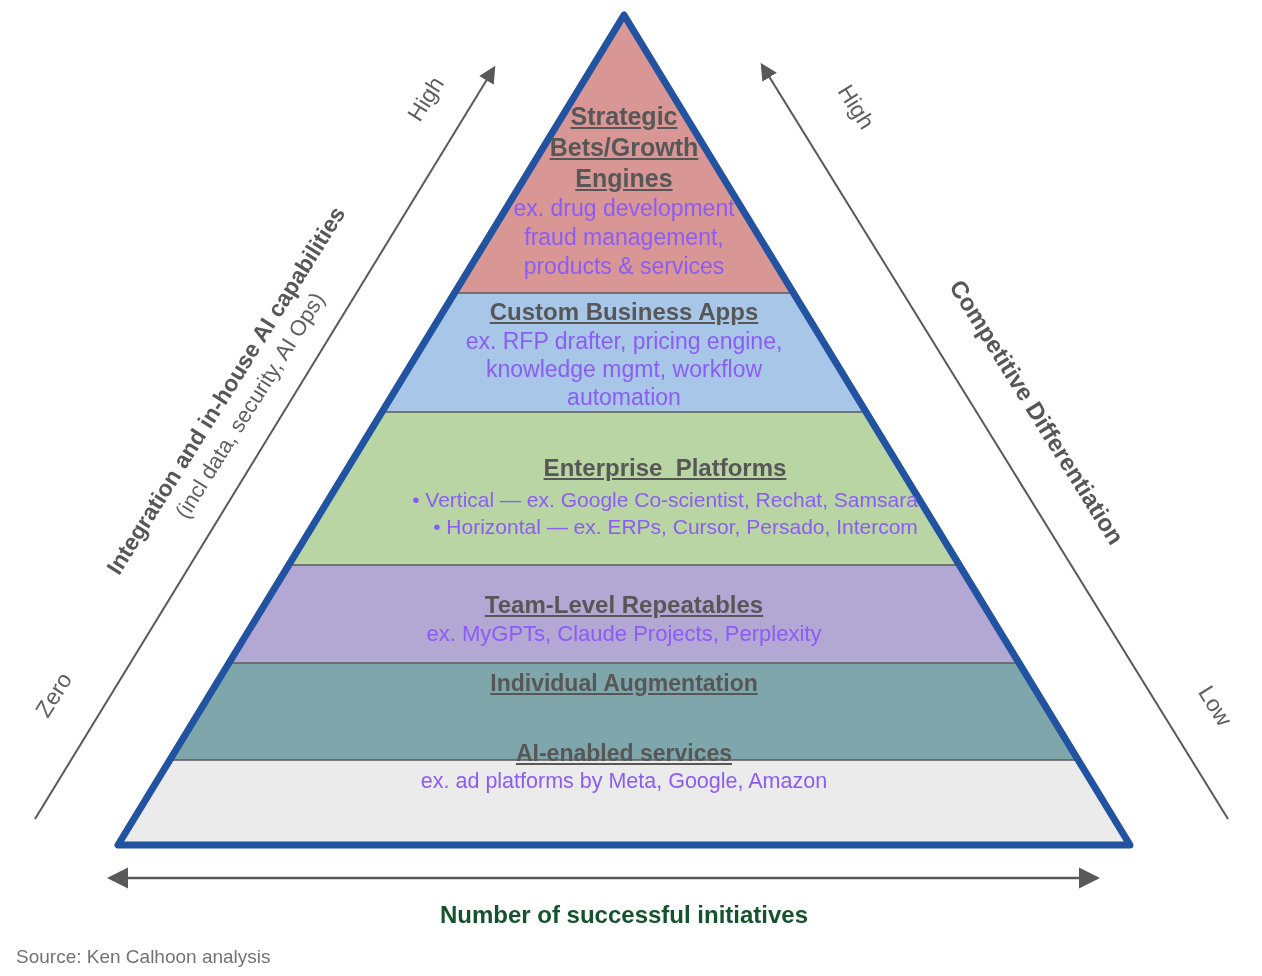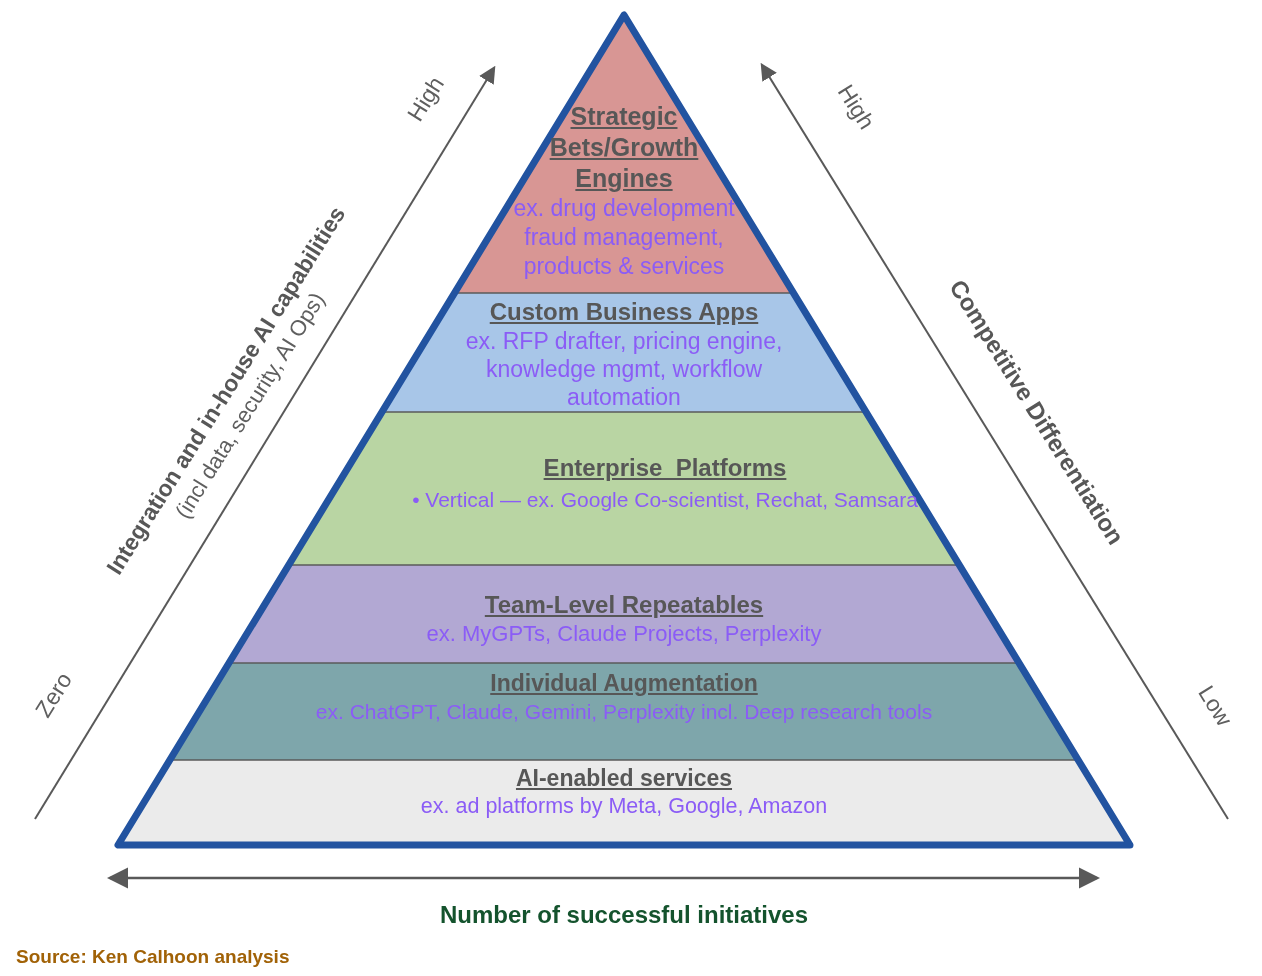--- a/index.html
+++ b/index.html
@@ -87,6 +87,7 @@
   <div class="lvl lvl3" style="top:450px;margin-left:41px;">
     <div class="t">Enterprise &nbsp;Platforms</div>
     <div class="d">• Vertical — ex. Google Co-scientist, Rechat, Samsara</div>
+    <div class="d">• Horizontal — ex. ERPs, Cursor, Persado, Intercom</div>
   </div>
 
   <div class="lvl lvl4" style="top:589px;">

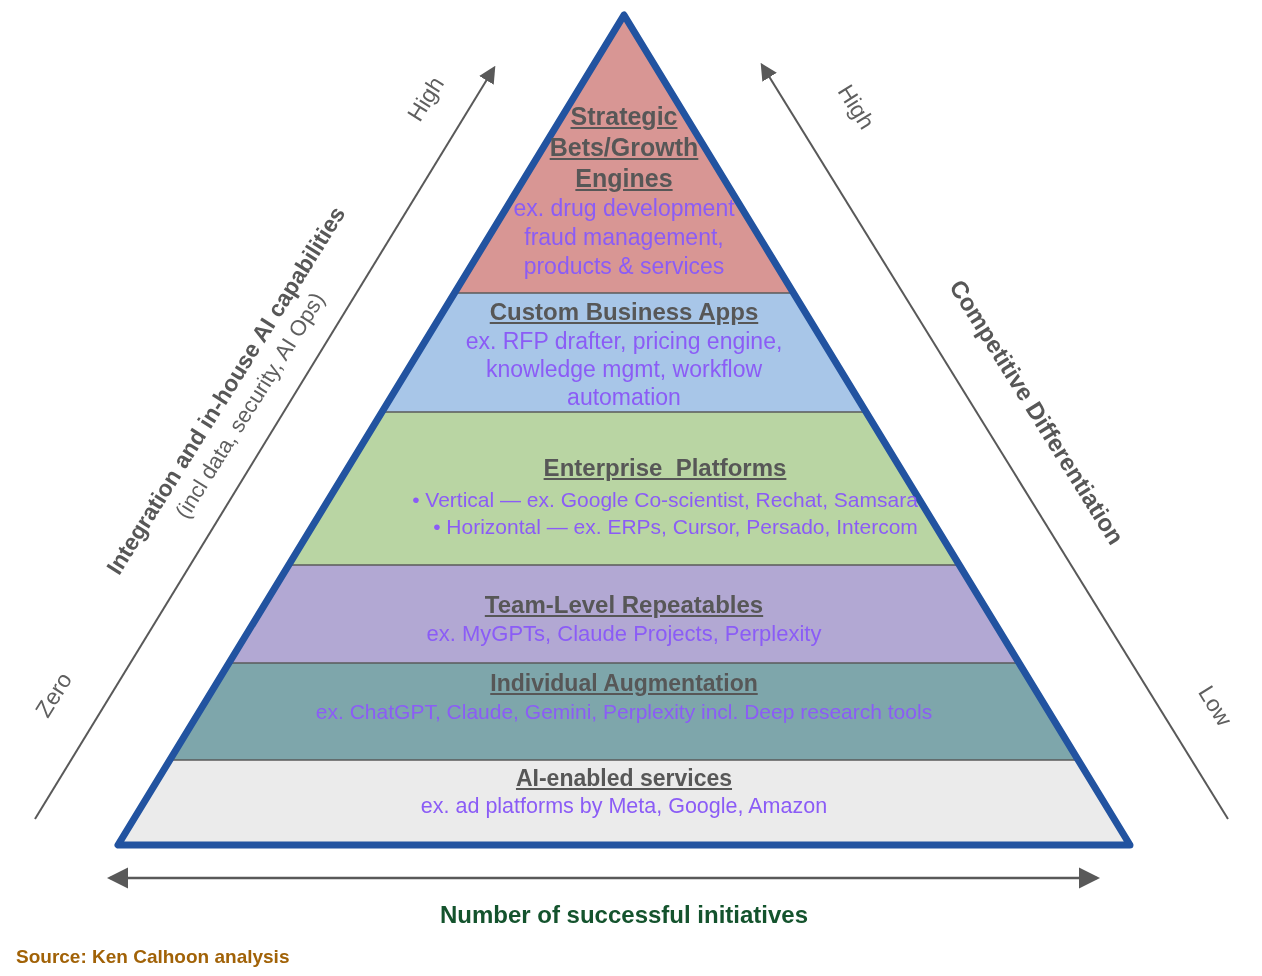--- a/index.html
+++ b/index.html
@@ -97,7 +97,6 @@
 
   <div class="lvl lvl5" style="top:668px;">
     <div class="t">Individual Augmentation</div>
-    <div class="d">ex. ChatGPT, Claude, Gemini, Perplexity incl. Deep research tools</div>
   </div>
 
   <div class="lvl lvl6" style="top:763px;">

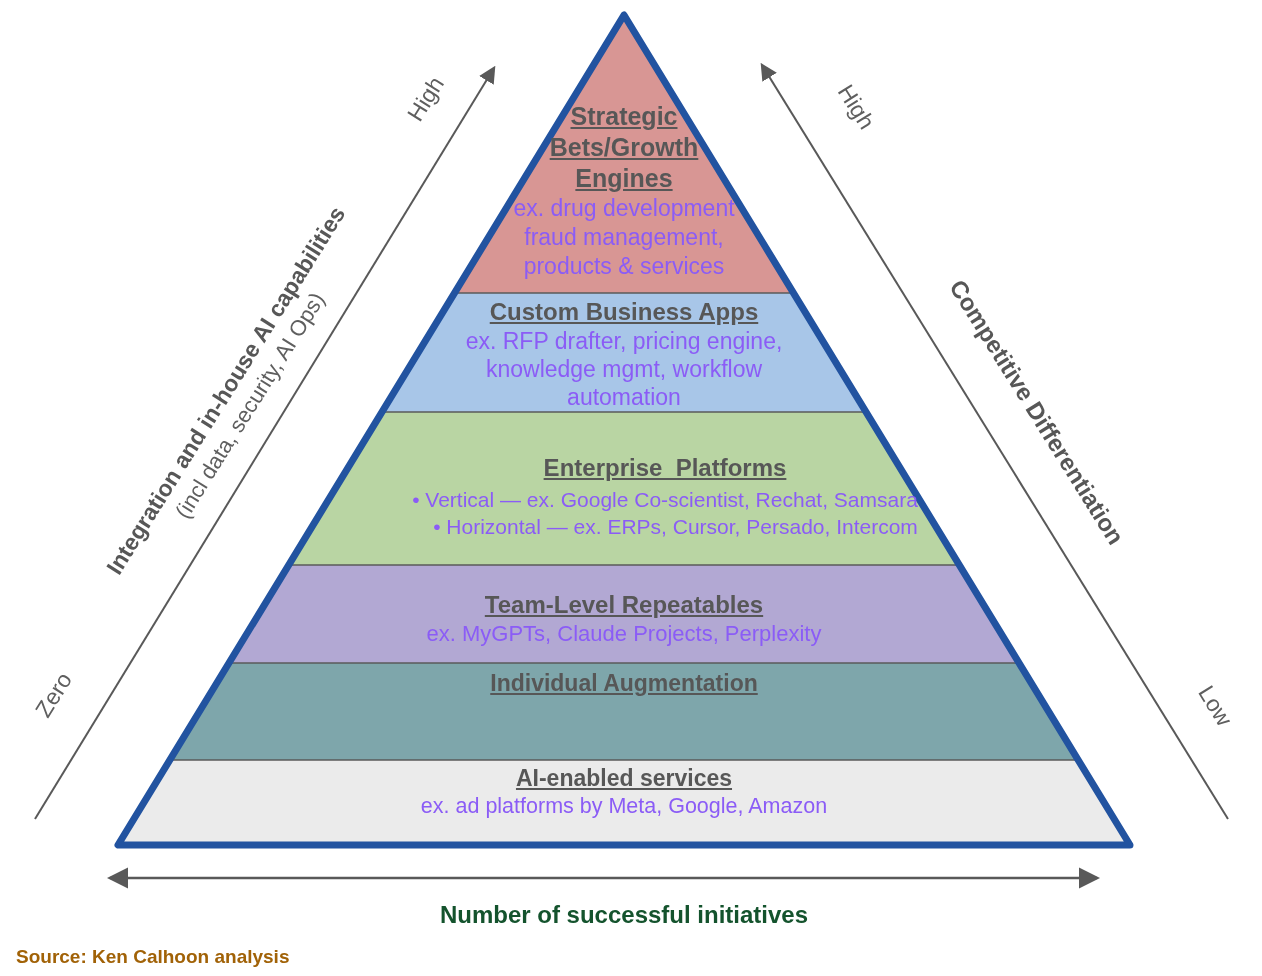--- a/index.html
+++ b/index.html
@@ -99,7 +99,7 @@
     <div class="t">Individual Augmentation</div>
   </div>
 
-  <div class="lvl lvl6" style="top:763px;">
+  <div class="lvl lvl6" style="top:738px;">
     <div class="t">AI-enabled services</div>
     <div class="d">ex. ad platforms by Meta, Google, Amazon</div>
   </div>

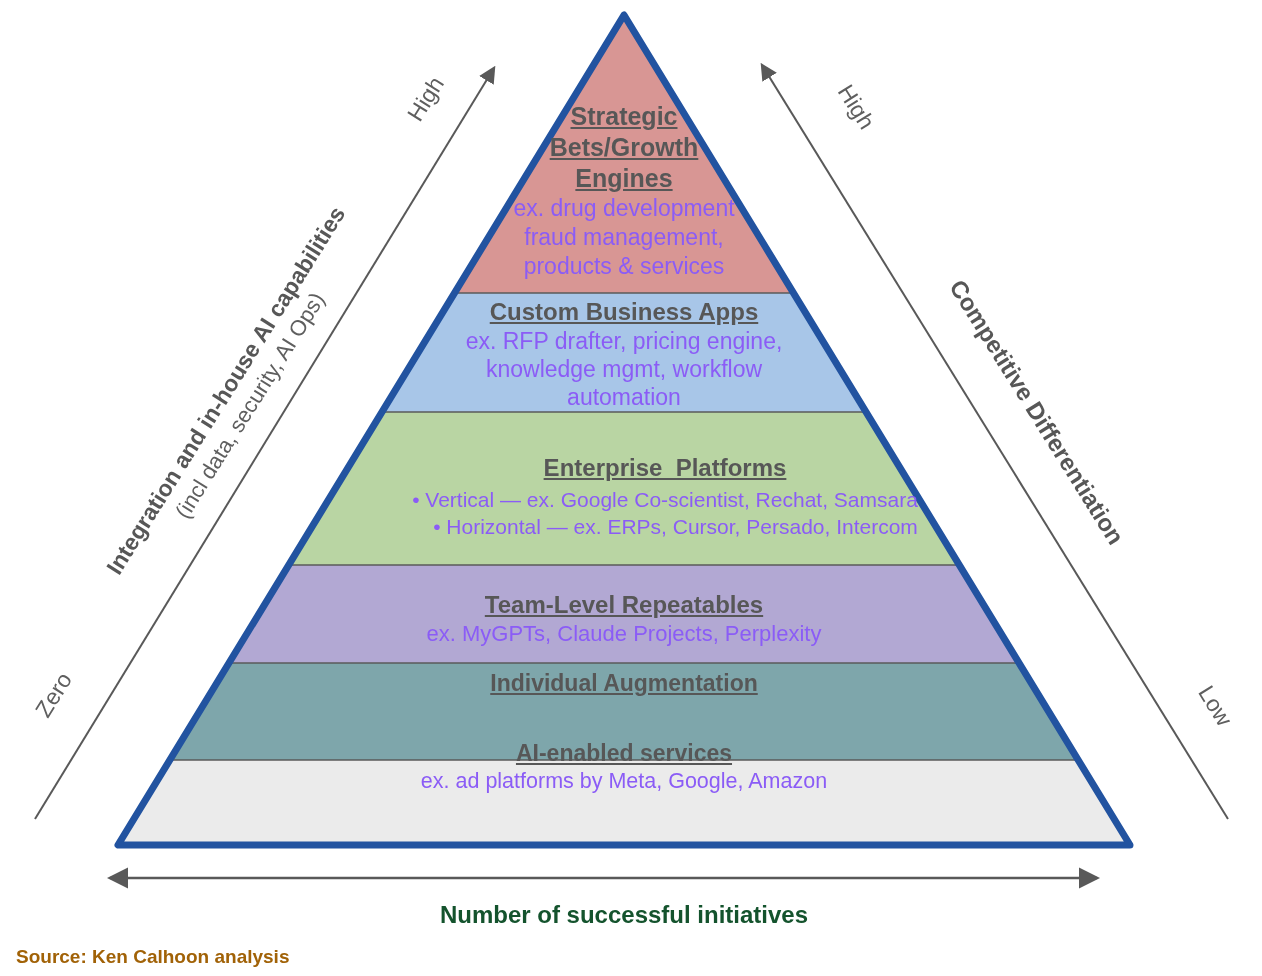--- a/index.html
+++ b/index.html
@@ -33,8 +33,8 @@
 
   .bottom-label{position:absolute;left:624px;top:901px;transform:translateX(-50%);
                 font-weight:700;font-size:24px;color:#14532d;white-space:nowrap;}
-  .source{position:absolute;left:16px;top:946px;font-size:19px;color:#a16207;
-          font-family:"Liberation Sans",sans-serif;white-space:nowrap;font-weight:bold;}
+  .source{position:absolute;left:16px;top:946px;font-size:19px;color:#737373;
+          font-family:"Liberation Sans",sans-serif;white-space:nowrap;}
 </style>
 </head>
 <body>

